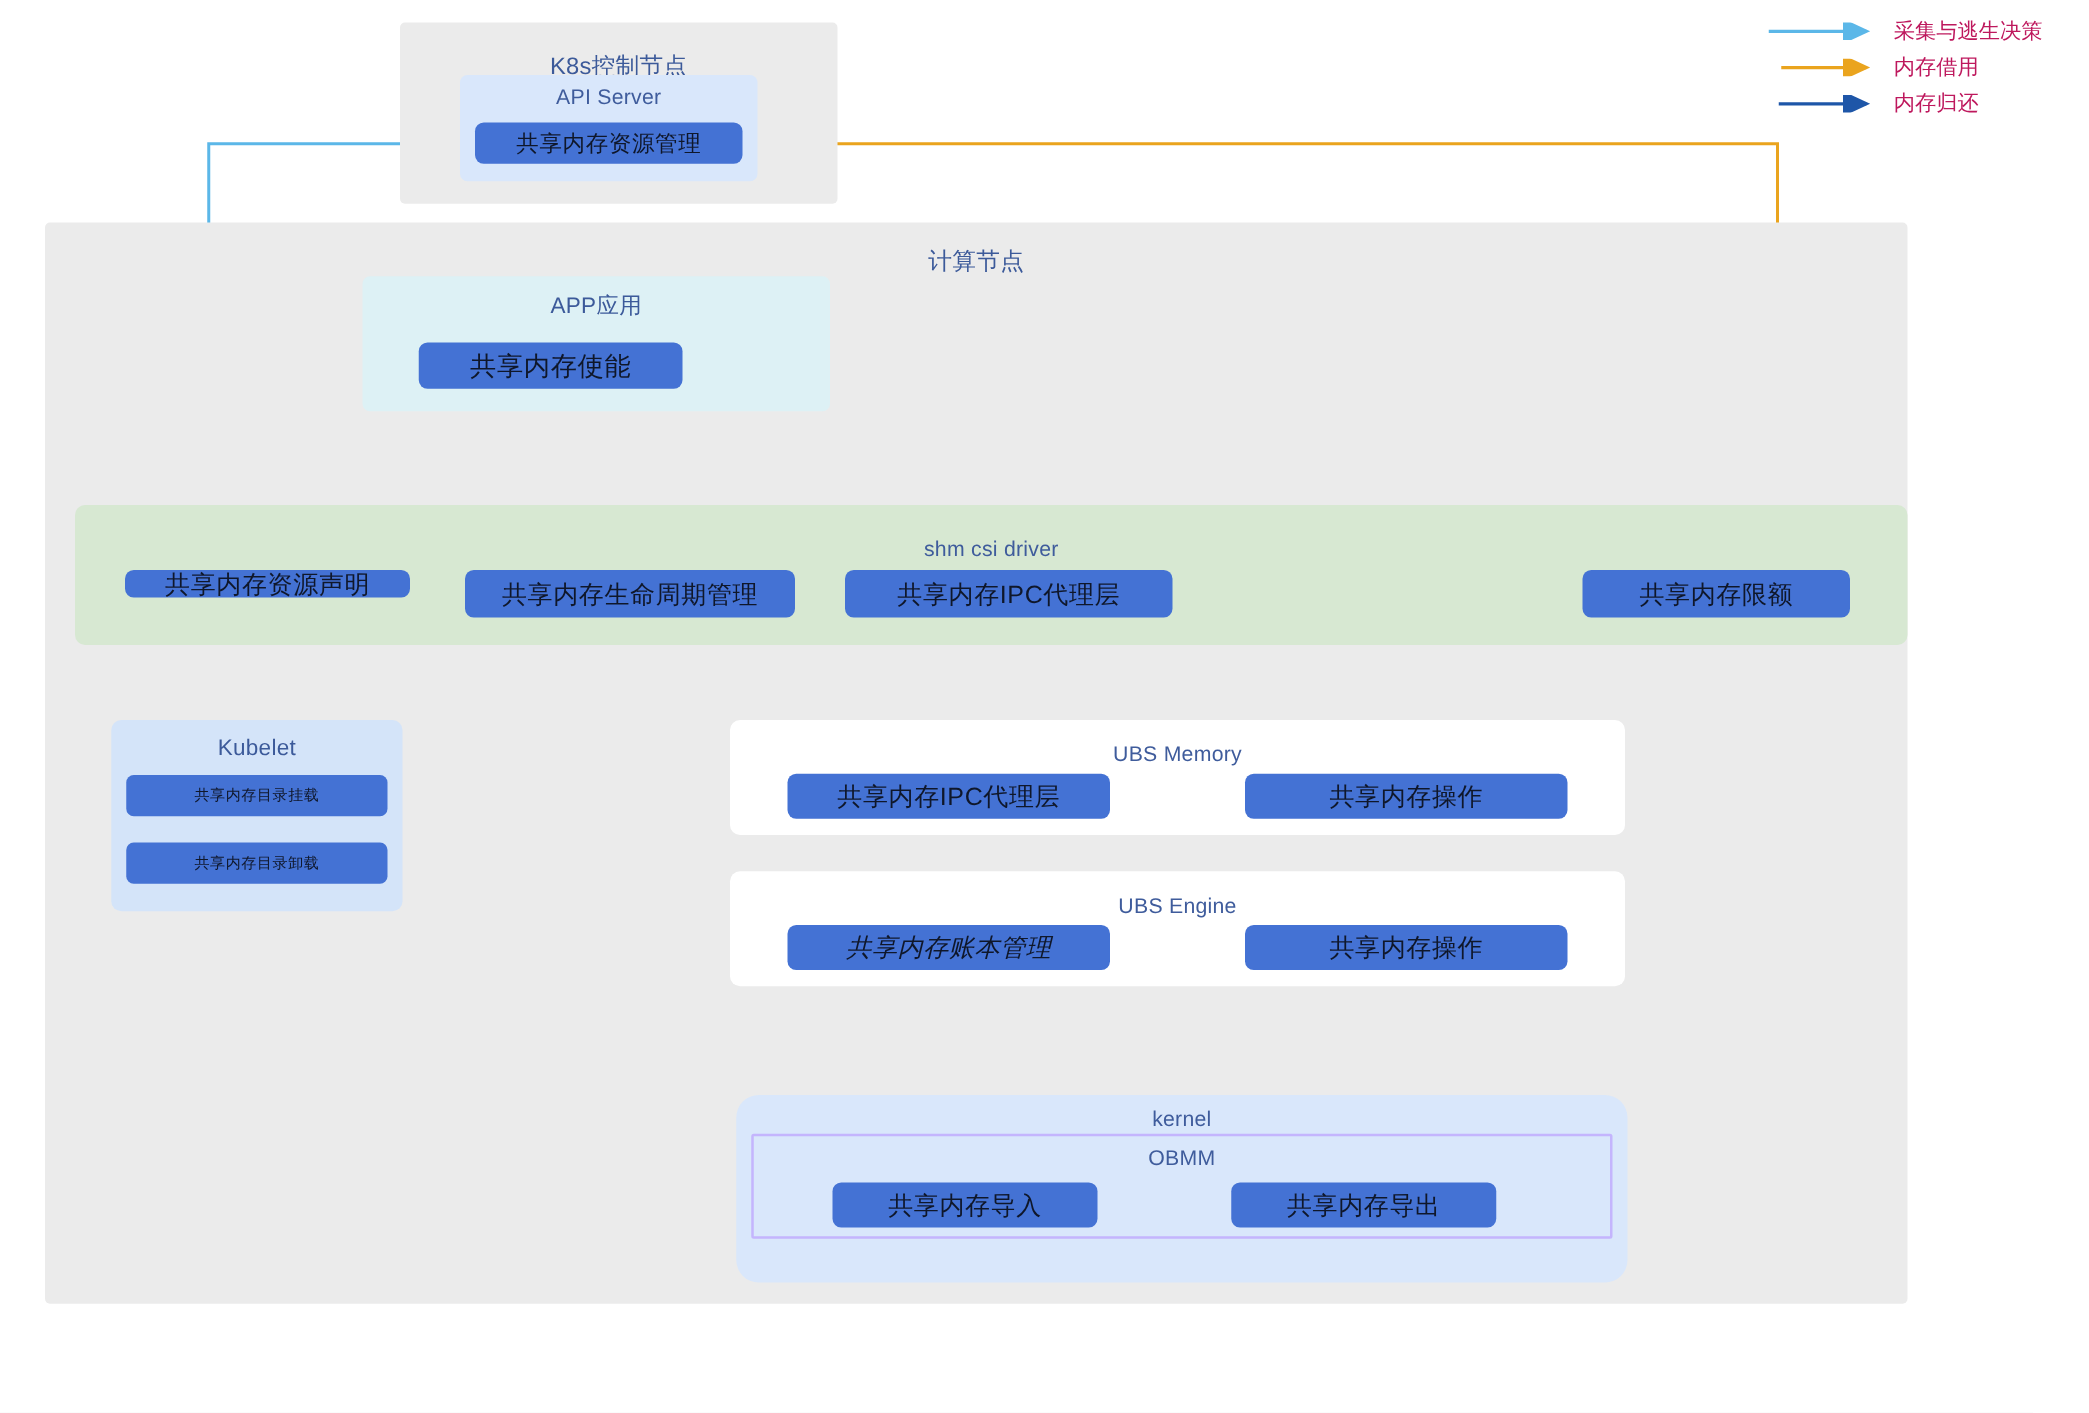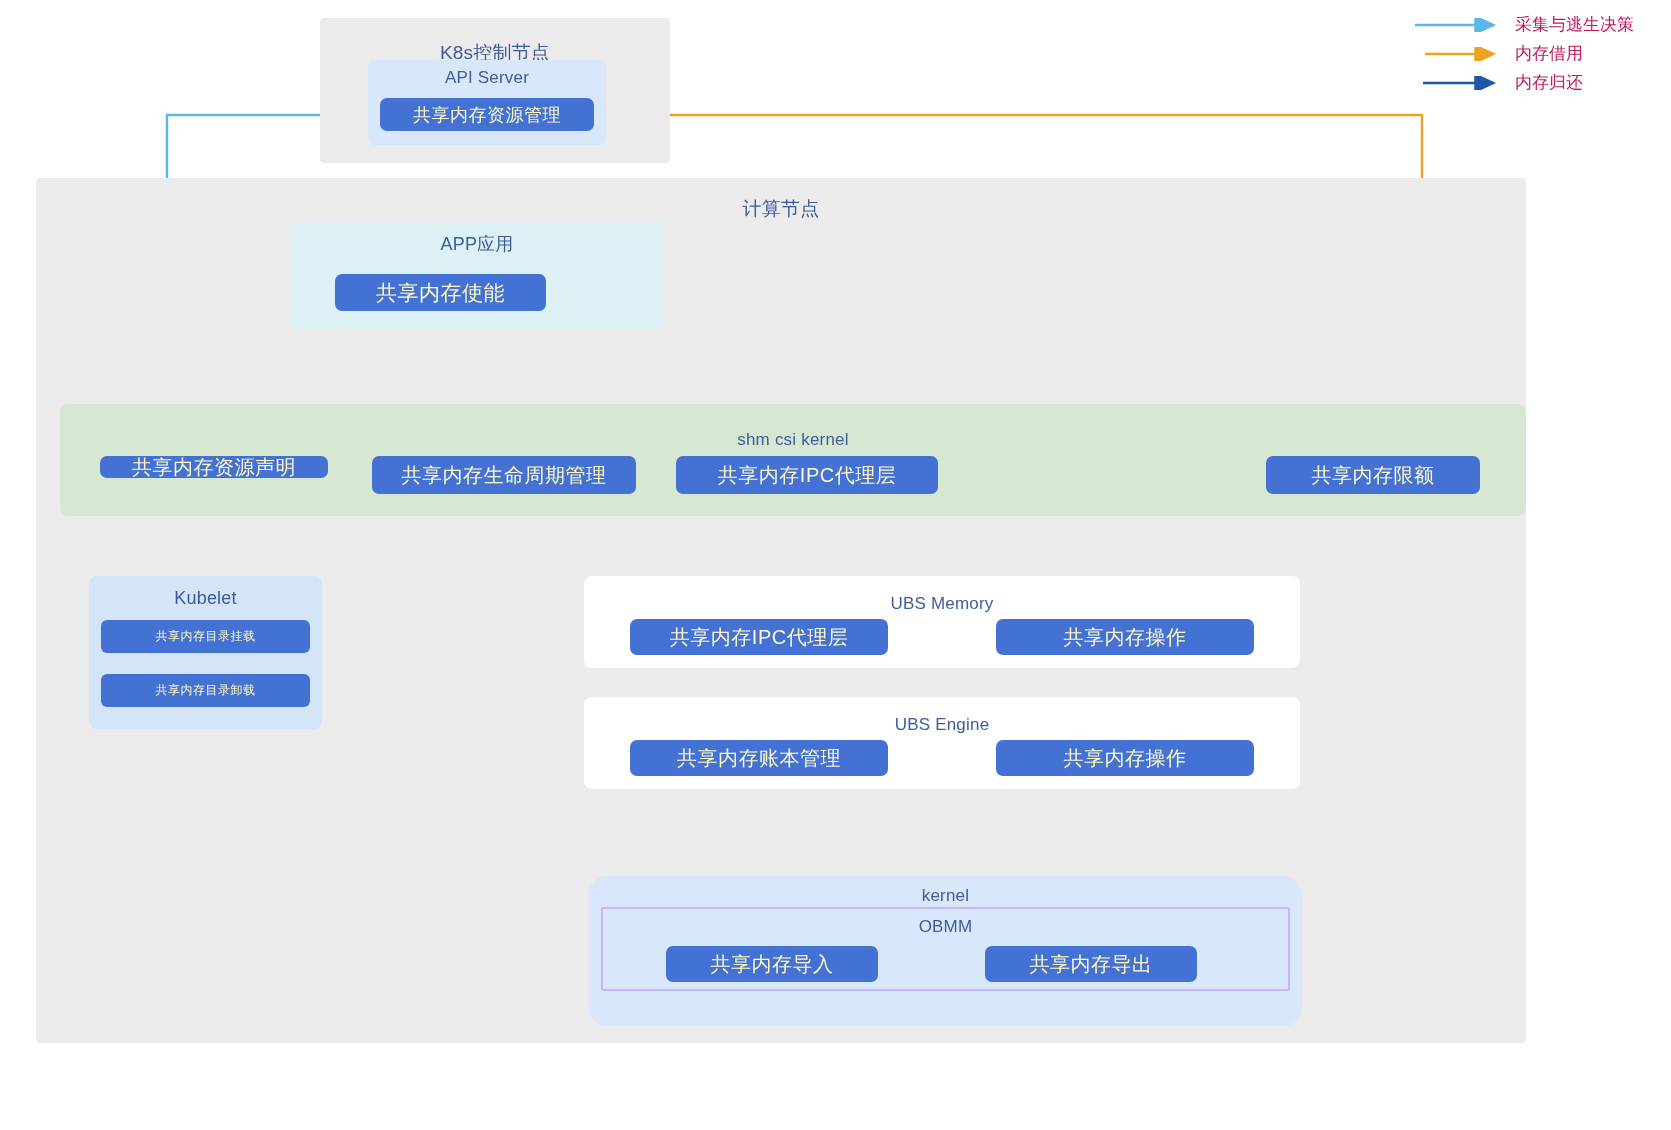--- a/index.html
+++ b/index.html
@@ -14,7 +14,7 @@
   .group-title.small{font-size:17px;color:#3f5c9c;}
 
   
-  .node{position:absolute;box-sizing:border-box;background:#4472d4;color:#fef9c3;
+  .node{position:absolute;box-sizing:border-box;background:#4472d4;color:#0f172a;
     border-radius:7px;display:flex;align-items:center;justify-content:center;
     font-size:20px;white-space:nowrap;letter-spacing:.5px;}
   .node.sm{font-size:12px;border-radius:6px;}

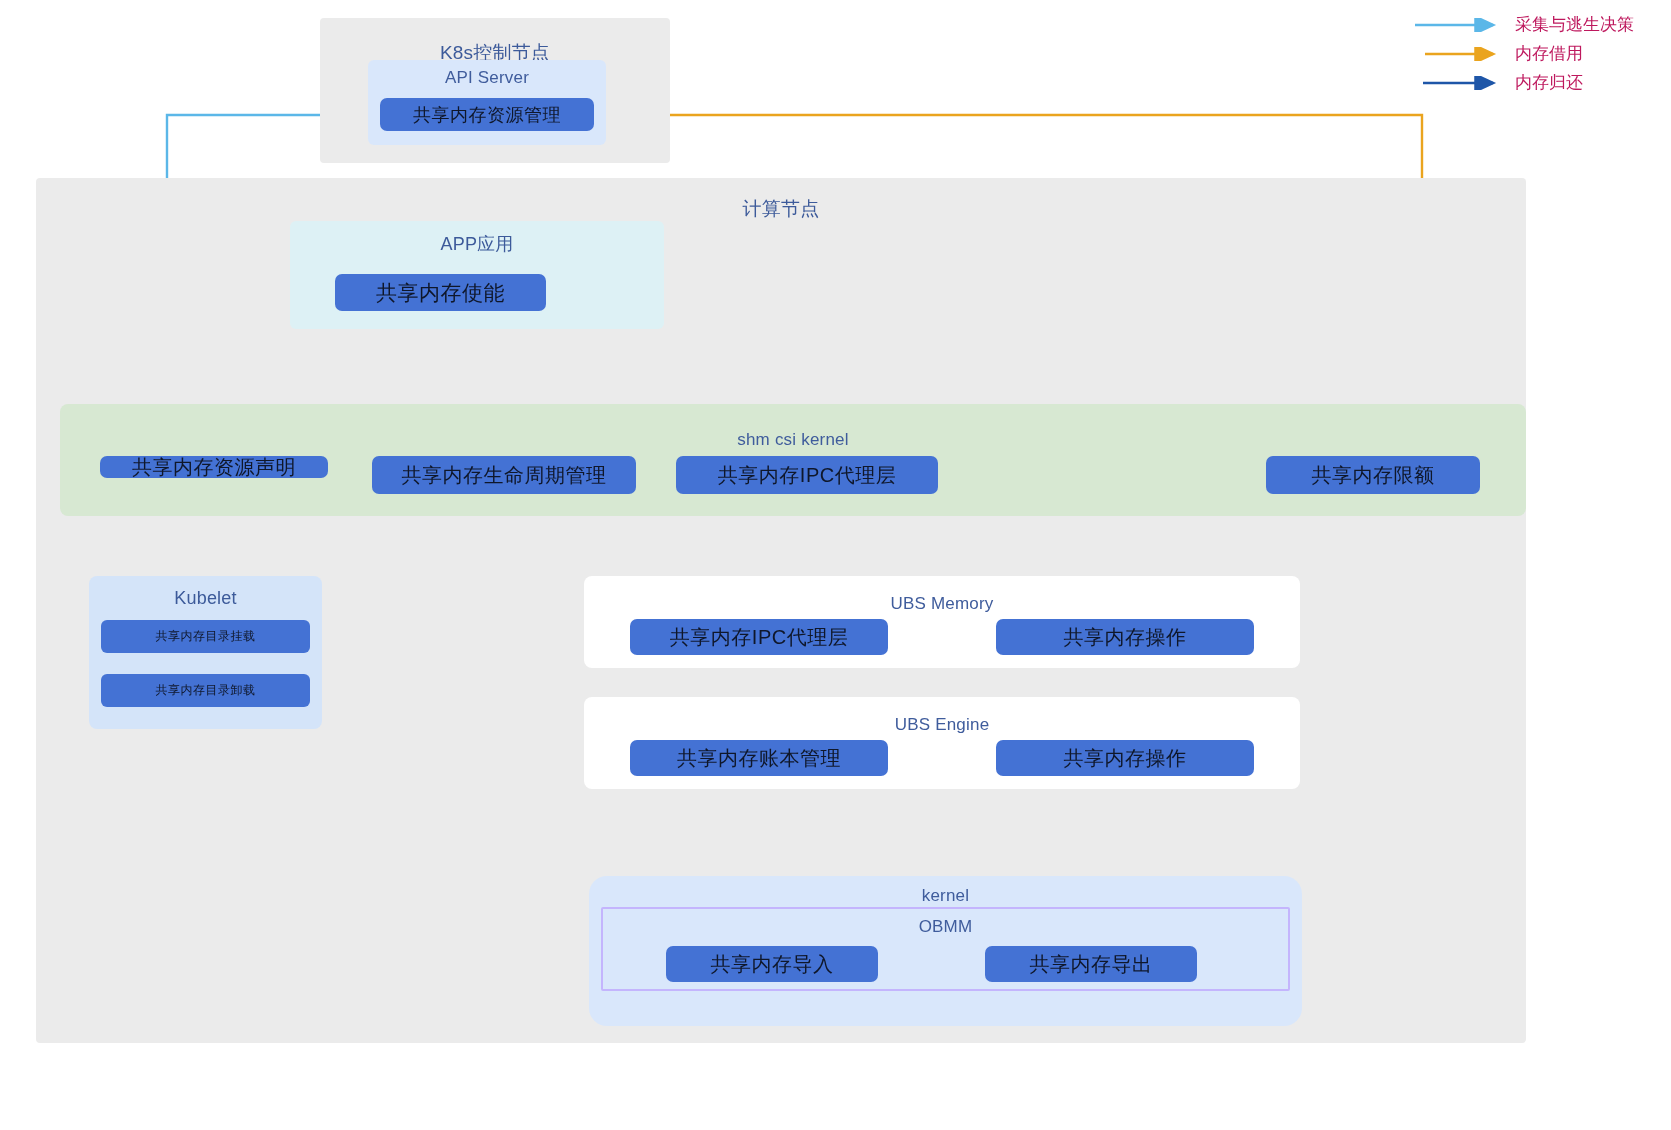--- a/index.html
+++ b/index.html
@@ -172,7 +172,7 @@
   <div class="node" style="left:335px;top:274px;width:211px;height:37px;font-size:21px;">共享内存使能</div>
 
   <div class="group csi-box" style="left:60px;top:404px;width:1466px;height:112px;">
-    <div class="group-title small" style="top:26px;">shm csi kernel</div>
+    <div class="group-title small" style="top:26px;">shm csi driver</div>
   </div>
   <div class="node" style="left:100px;top:456px;width:228px;height:22px;">共享内存资源声明</div>
   <div class="node" style="left:372px;top:456px;width:264px;height:38px;">共享内存生命周期管理</div>

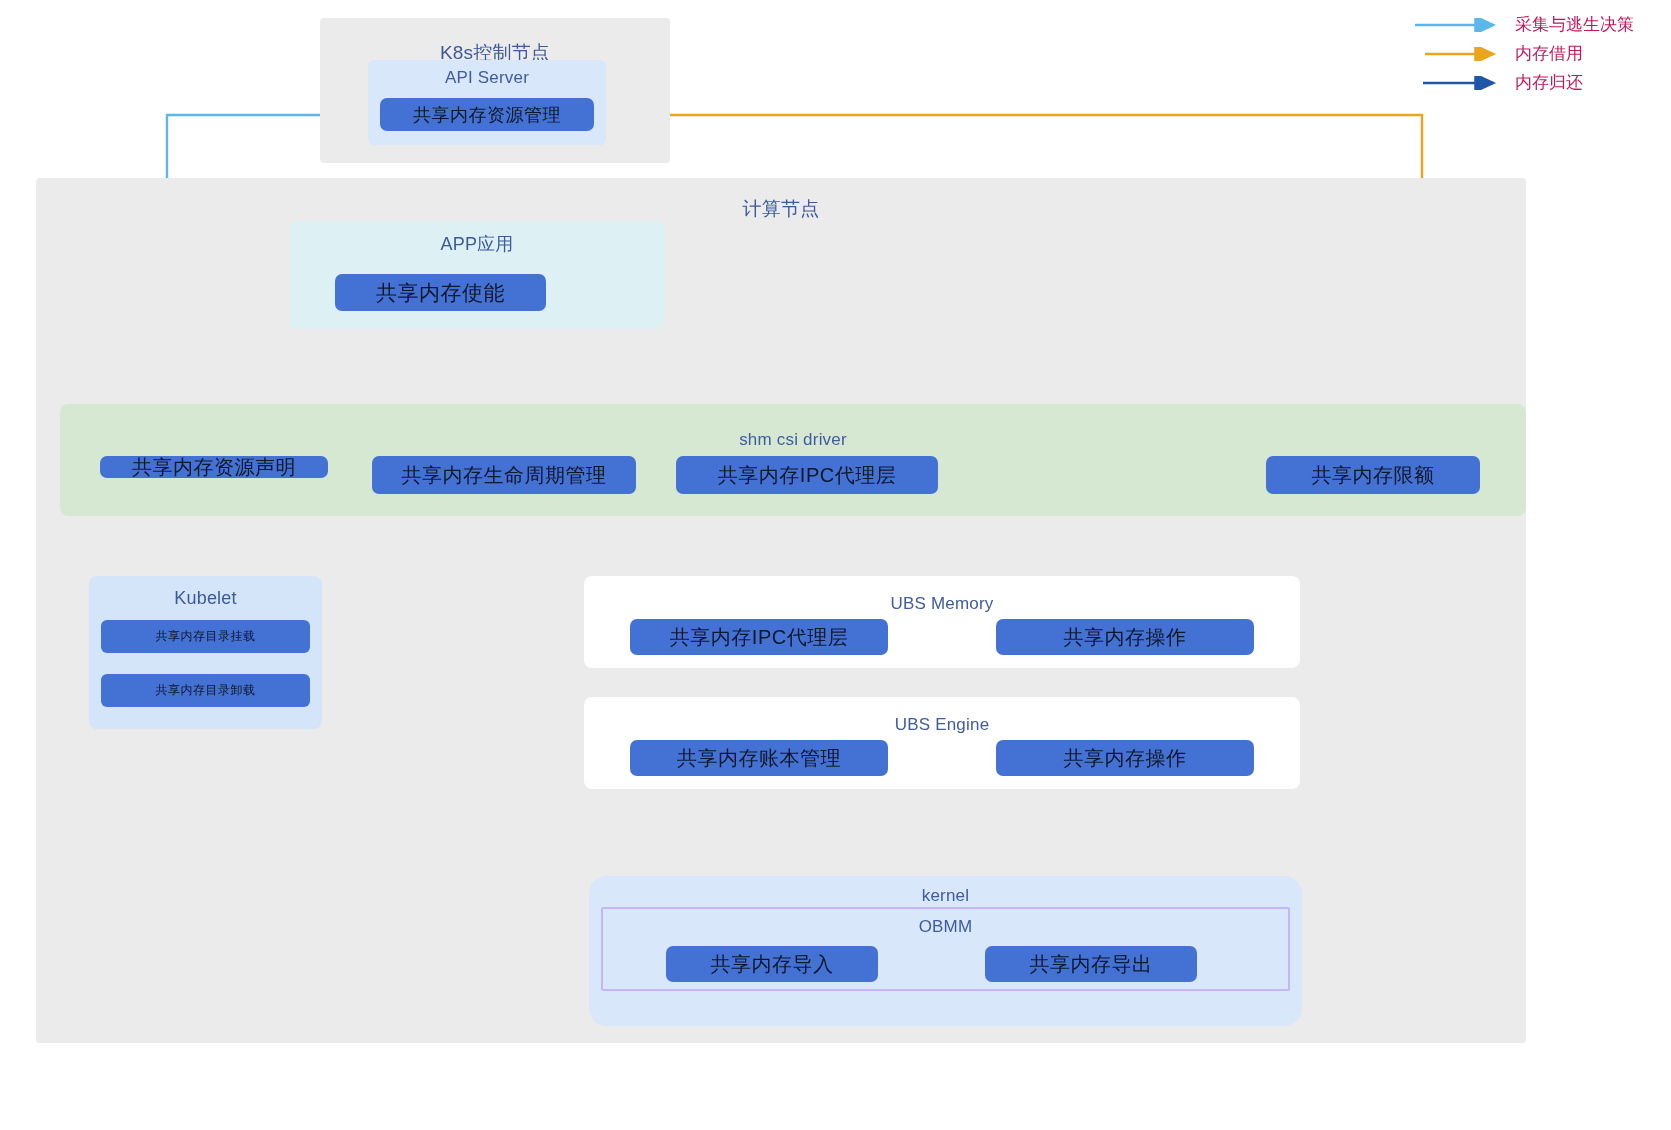--- a/index.html
+++ b/index.html
@@ -194,7 +194,7 @@
   <div class="group white-box" style="left:584px;top:697px;width:716px;height:92px;">
     <div class="group-title small" style="top:18px;">UBS Engine</div>
   </div>
-  <div class="node" style="left:630px;top:740px;width:258px;height:36px;">共享内存账本管理</div>
+  <div class="node" style="left:630px;top:740px;width:258px;height:36px;font-style:italic;">共享内存账本管理</div>
   <div class="node" style="left:996px;top:740px;width:258px;height:36px;">共享内存操作</div>
 
   <div class="group kernel-box" style="left:589px;top:876px;width:713px;height:150px;">

